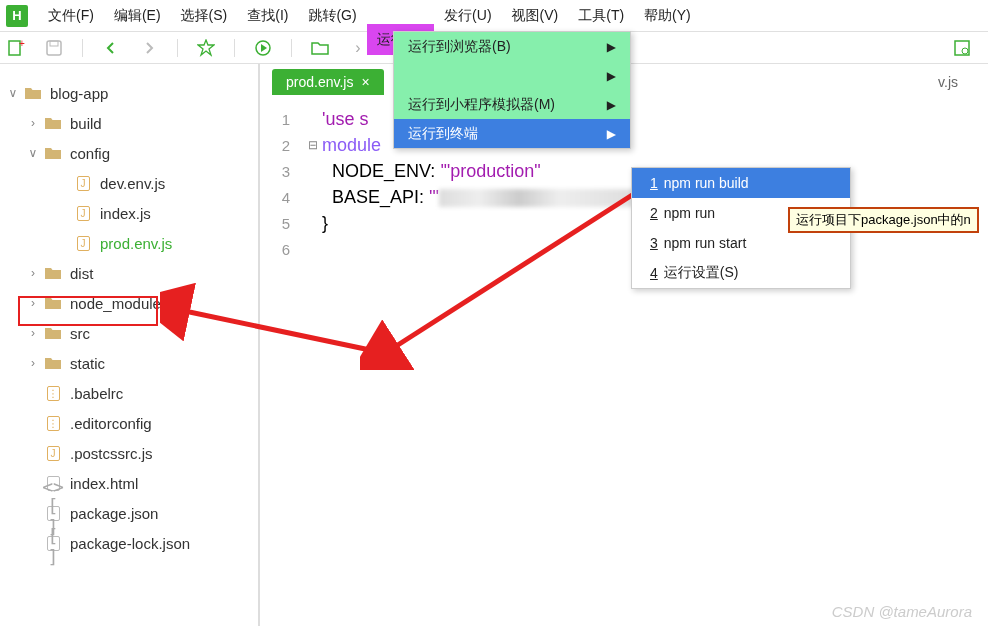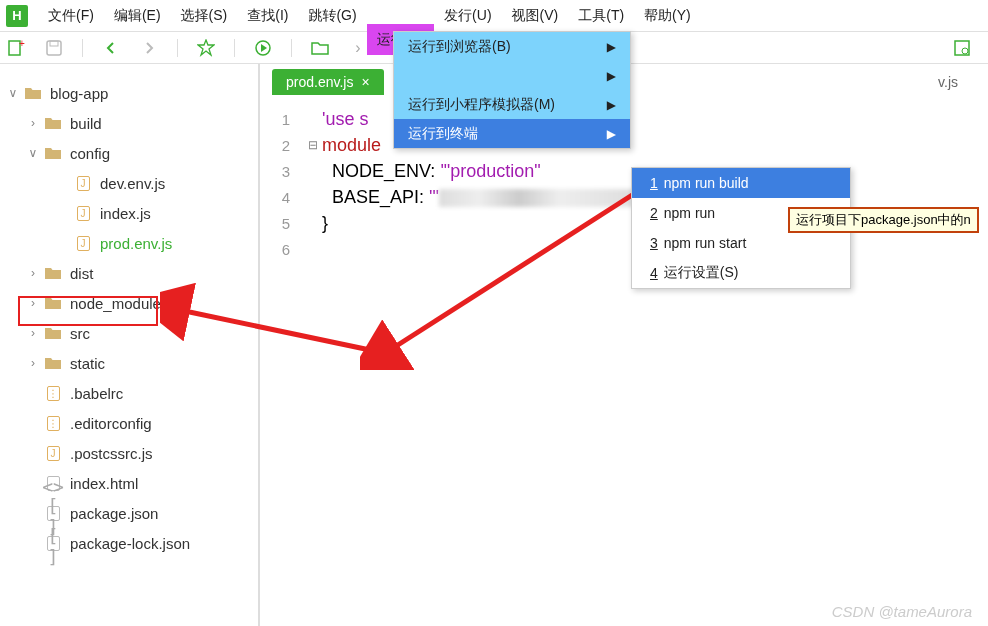--- a/index.html
+++ b/index.html
@@ -43,7 +43,7 @@
   .kw { color:#b91c1c; }
   .pix { display:inline-block; width:200px; height:18px; background:linear-gradient(90deg,#ddd 0%,#eee 20%,#ccc 40%,#eee 60%,#ddd 100%); filter:blur(2px); vertical-align:middle; }
 
-  .dropdown { position:absolute; left:393px; top:31px; width:238px; background:#7dd3fc; border:1px solid #ccc; box-shadow:2px 2px 6px rgba(0,0,0,0.2); z-index:10; }
+  .dropdown { position:absolute; left:393px; top:31px; width:238px; background:#86efac; border:1px solid #ccc; box-shadow:2px 2px 6px rgba(0,0,0,0.2); z-index:10; }
   .dropdown-item { height:29px; display:flex; align-items:center; padding:0 14px; font-size:14px; color:#222; cursor:pointer; position:relative; }
   .dropdown-item.hl { background:#3d7fe0; color:#fff; }
   .dropdown-item .arrow { margin-left:auto; font-size:12px; }

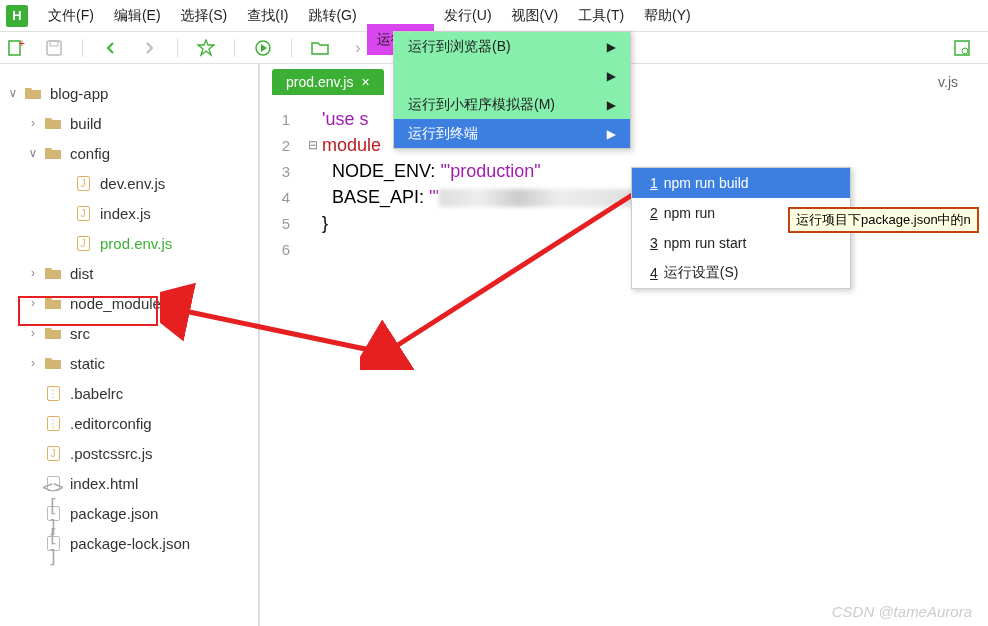--- a/index.html
+++ b/index.html
@@ -40,7 +40,7 @@
   .fold { width:14px; color:#888; font-size:12px; }
   .txt { white-space:pre; }
   .str { color:#a21caf; }
-  .kw { color:#b91c1c; }
+  .kw { color:#8b5cf6; }
   .pix { display:inline-block; width:200px; height:18px; background:linear-gradient(90deg,#ddd 0%,#eee 20%,#ccc 40%,#eee 60%,#ddd 100%); filter:blur(2px); vertical-align:middle; }
 
   .dropdown { position:absolute; left:393px; top:31px; width:238px; background:#86efac; border:1px solid #ccc; box-shadow:2px 2px 6px rgba(0,0,0,0.2); z-index:10; }

